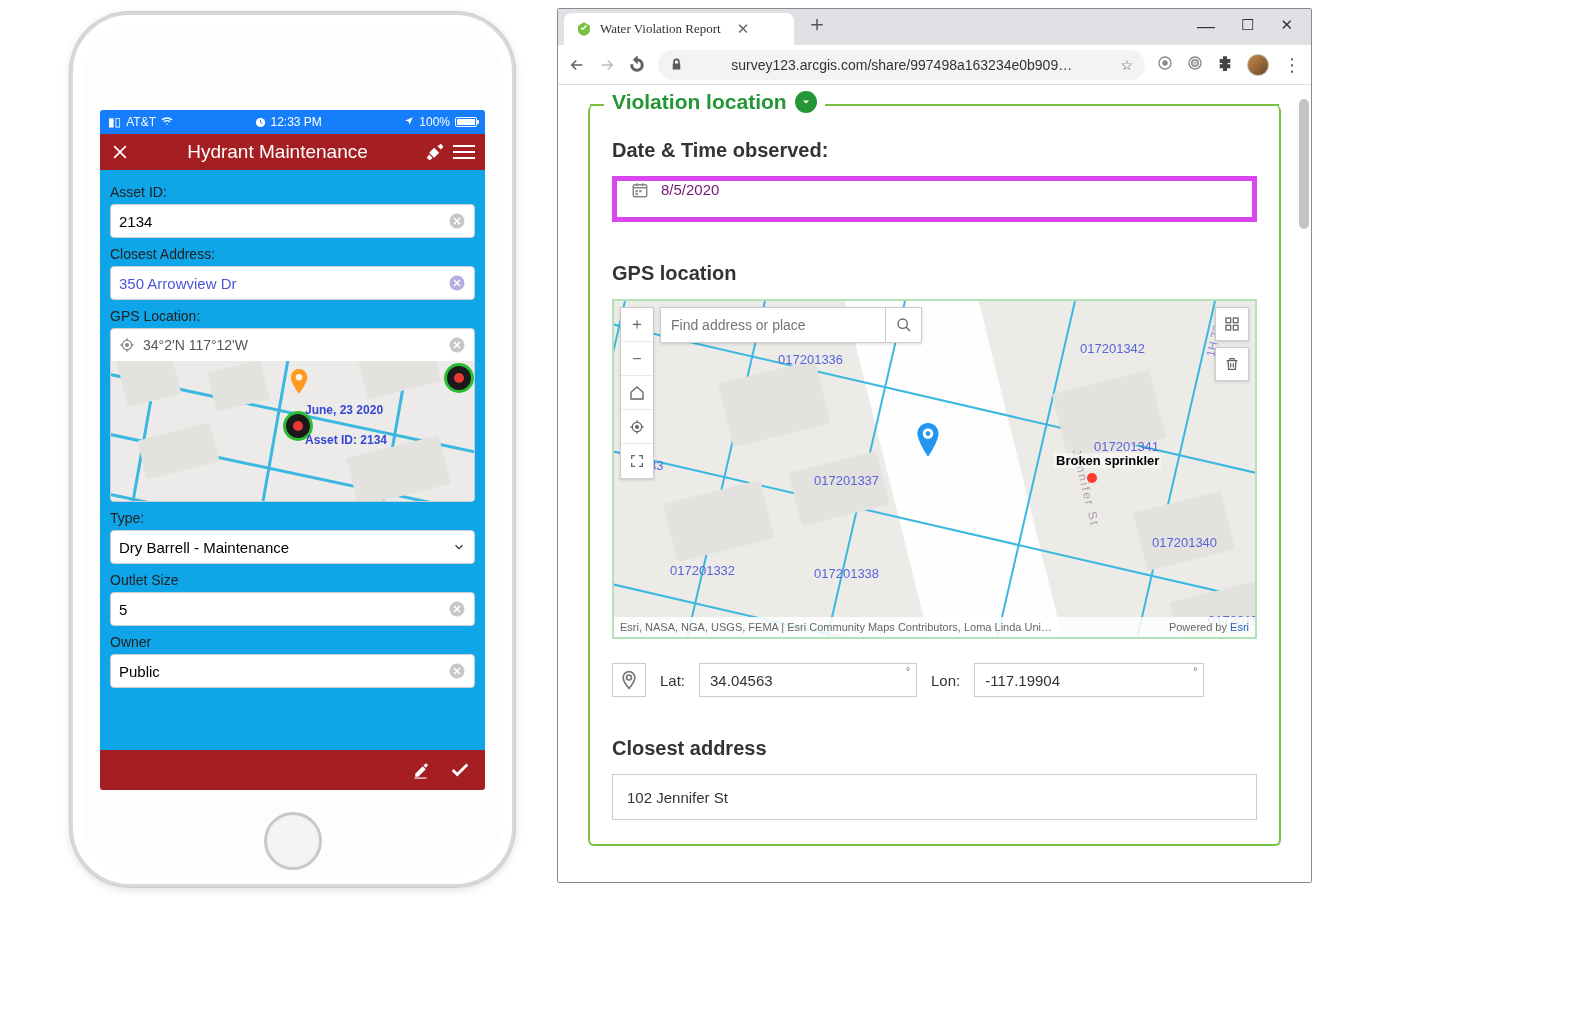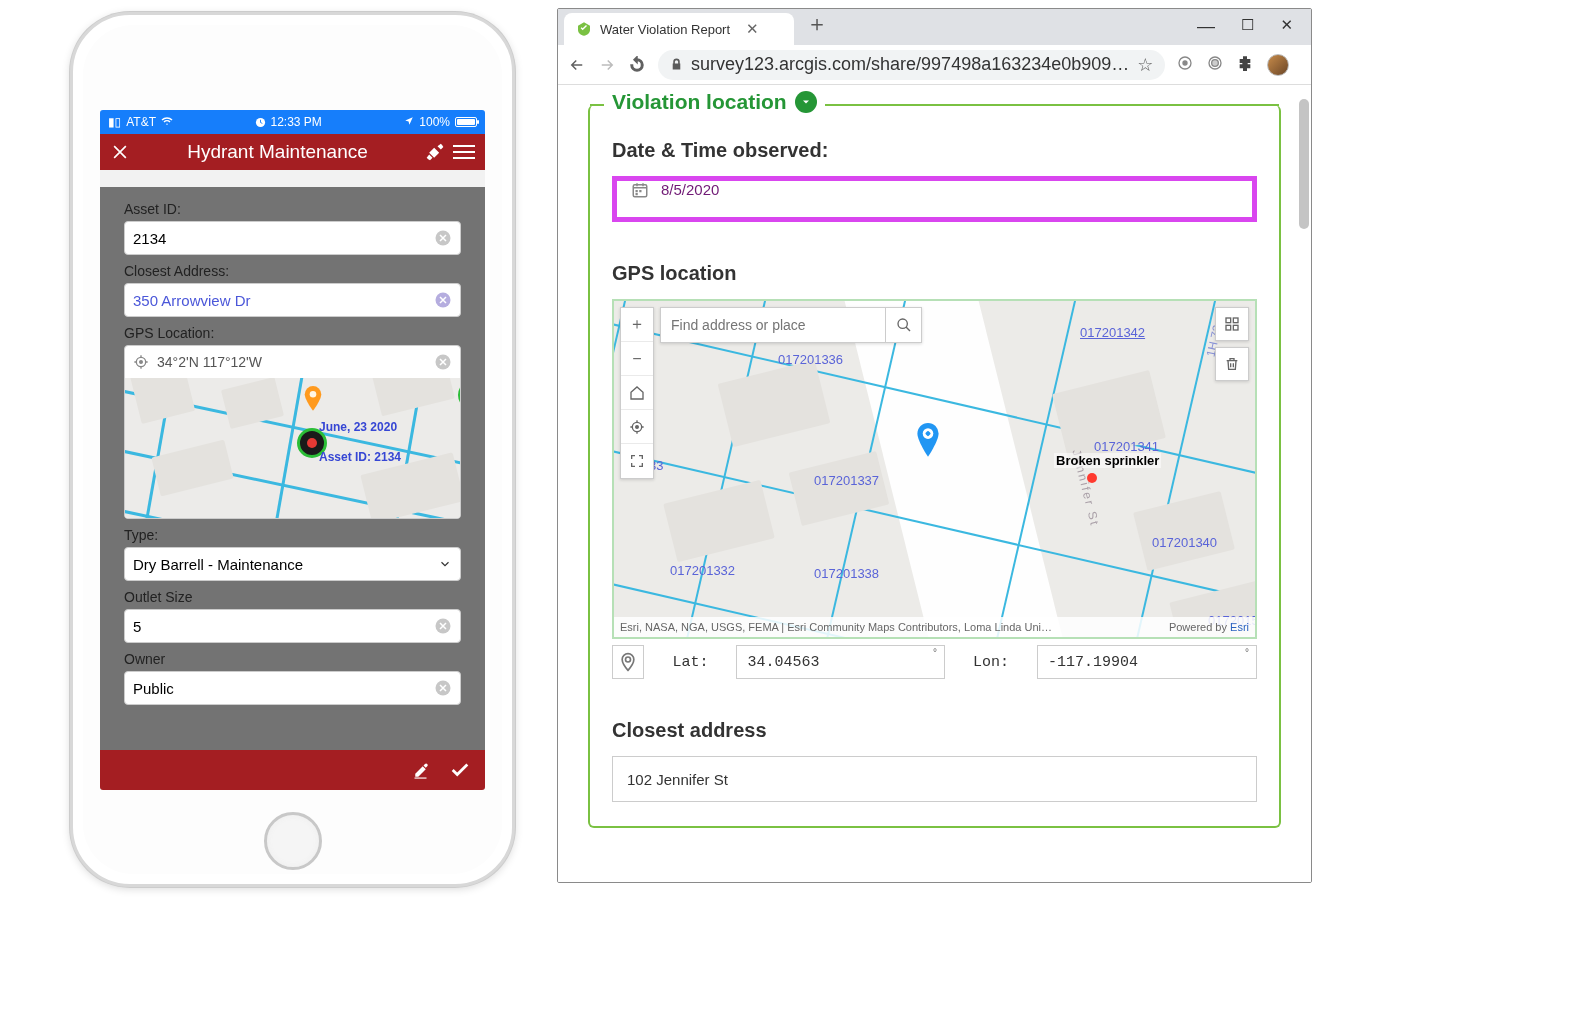--- a/index.html
+++ b/index.html
@@ -51,7 +51,7 @@
   
   .browser { position:absolute; left:557px; top:8px; width:755px; height:875px; border:1px solid #8a8a8a; border-radius:2px; background:#fff; display:flex; flex-direction:column; overflow:hidden; }
   .tabbar { height:36px; background:#dfe1e5; display:flex; align-items:flex-end; padding-left:6px; }
-  .tab { height:32px; background:#fff; border-radius:8px 8px 0 0; display:flex; align-items:center; gap:8px; padding:0 12px; font-size:13px; color:#333; min-width:230px; }
+  .tab { height:32px; background:#fff; border-radius:8px 8px 0 0; display:flex; align-items:center; gap:8px; padding:0 12px; font-size:13px; color:#333; min-width:230px;font-family:Liberation Serif, serif; }
   .tabclose{color:#666;font-size:15px;margin-left:8px;cursor:pointer;}
   .newtab{font-size:22px;color:#555;padding:0 12px 6px; cursor:pointer;}
   .winbtns { margin-left:auto; display:flex; gap:26px; padding:0 18px 8px; font-size:15px; color:#333; }

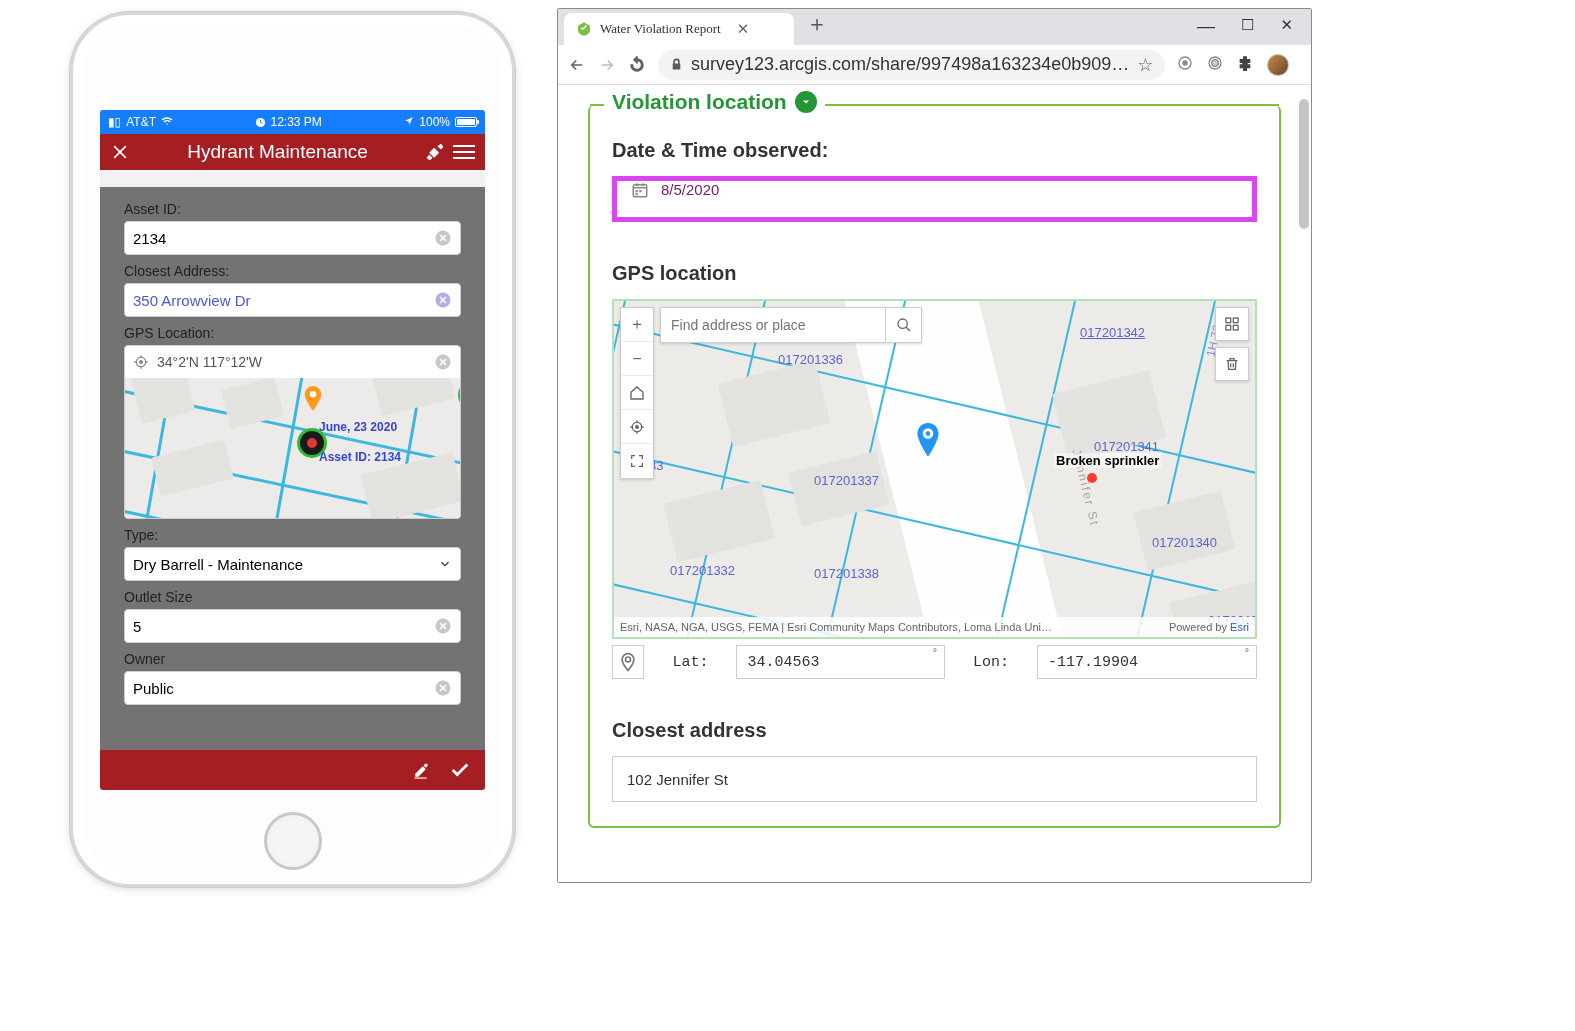--- a/index.html
+++ b/index.html
@@ -59,7 +59,7 @@
   .addrbar { height:40px; border-bottom:1px solid #ddd; display:flex; align-items:center; gap:12px; padding:0 10px; background:#fff;}
   .navicon { color:#616161; width:18px; height:18px; display:inline-flex; align-items:center; justify-content:center;}
   .navicon.disabled{color:#bcbcbc;}
-  .urlbox { flex:1; height:30px; border:none; border-radius:15px; background:#f1f3f4; display:flex; align-items:center; padding:0 12px; gap:8px; font-size:18px; color:#333;text-align:center;}
+  .urlbox { flex:1; height:30px; border:none; border-radius:15px; background:#f1f3f4; display:flex; align-items:center; padding:0 12px; gap:8px; font-size:14px; color:#333;text-align:center;}
   .urltext{flex:1; white-space:nowrap; overflow:hidden;}
   .extrow { display:flex; gap:14px; align-items:center; color:#5b5b5b;}
   .avatar { width:22px; height:22px; border-radius:50%; background:linear-gradient(135deg,#c78b4a,#6b4627); border:1px solid #bbb;}

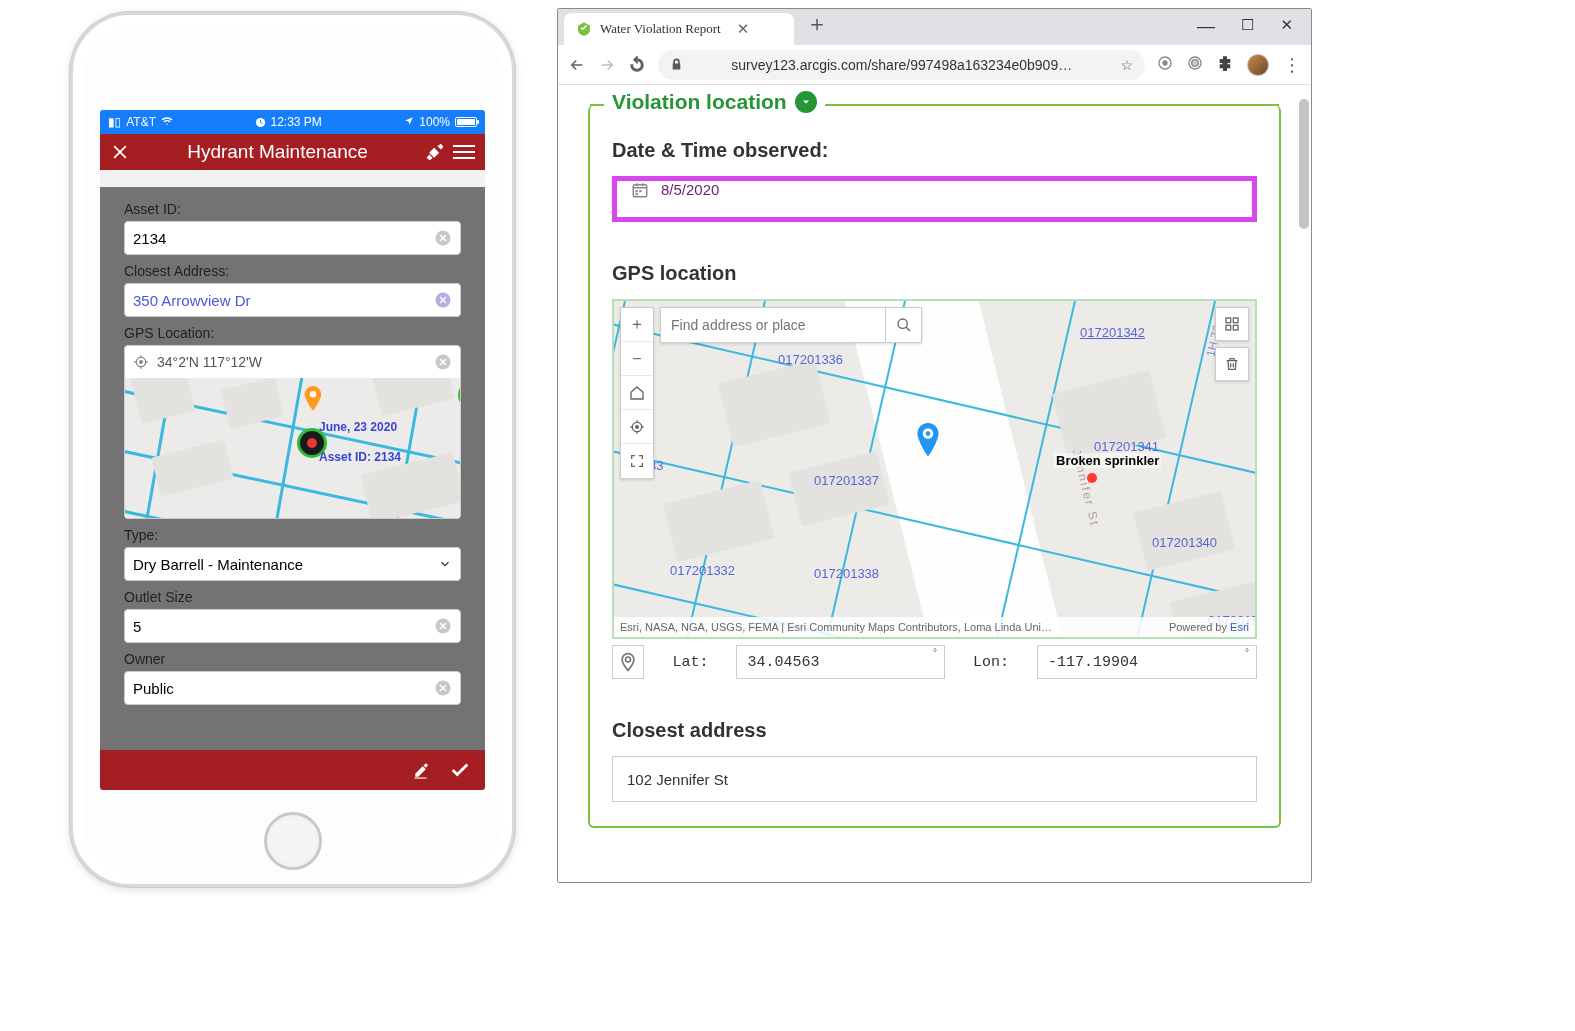--- a/index.html
+++ b/index.html
@@ -28,7 +28,7 @@
   .ham { width:22px; display:flex; flex-direction:column; gap:4px; }
   .ham span{height:2px; background:#fff;}
 
-  .form-area { flex:1; overflow-y:auto; background:#737373; padding:6px 24px 0;margin-top:17px;}
+  .form-area { flex:1; overflow-y:auto; background:#0ea5e9; padding:6px 10px 0;}
   .flabel { font-size:14px; color:#222; margin:8px 0 4px; }
   .finput { width:100%; height:34px; border:1px solid #ccc; border-radius:4px; background:#fff; padding:0 8px; font-size:15px; display:flex; align-items:center; justify-content:space-between;}
   .finput.link { color:#4b57d9; }

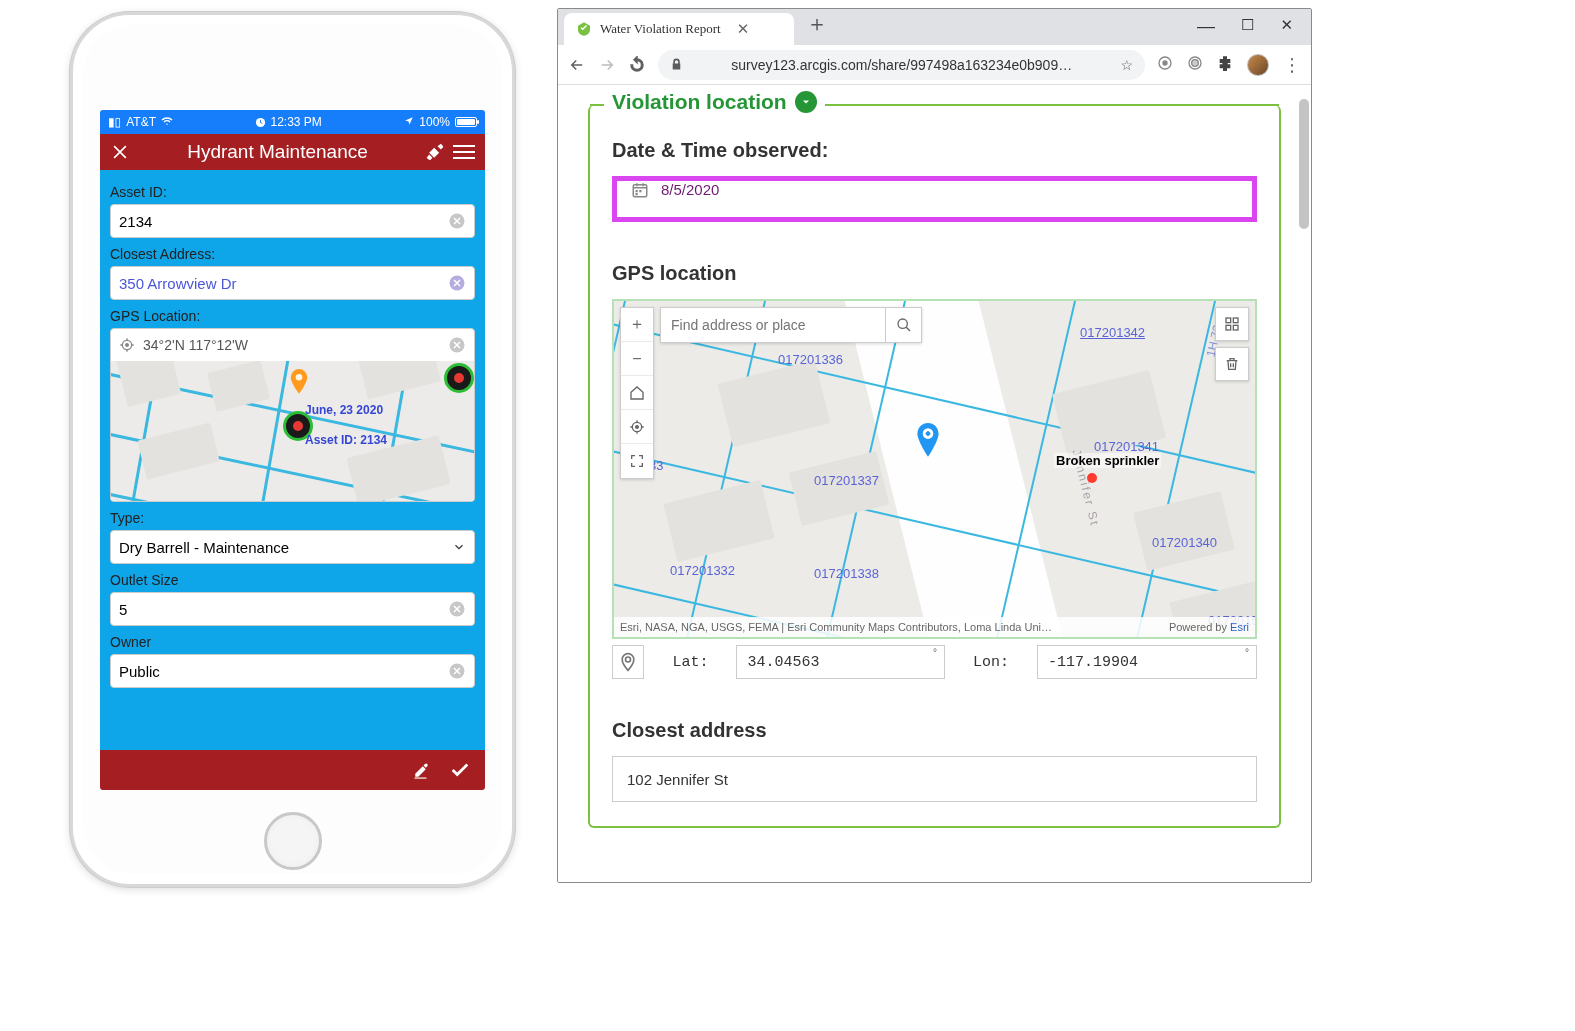--- a/index.html
+++ b/index.html
@@ -390,7 +390,7 @@
         <span class="lot" style="left:560px;top:290px;width:90px;height:50px;"></span>
 
         <span class="parcel-label" style="left:164px;top:51px;">017201336</span>
-        <span class="parcel-label" style="left:466px;top:24px;text-decoration:underline;">017201342</span>
+        <span class="parcel-label" style="left:466px;top:40px;">017201342</span>
         <span class="parcel-label" style="left:480px;top:138px;">017201341</span>
         <span class="parcel-label" style="left:200px;top:172px;">017201337</span>
         <span class="parcel-label" style="left:6px;top:157px;">201333</span>

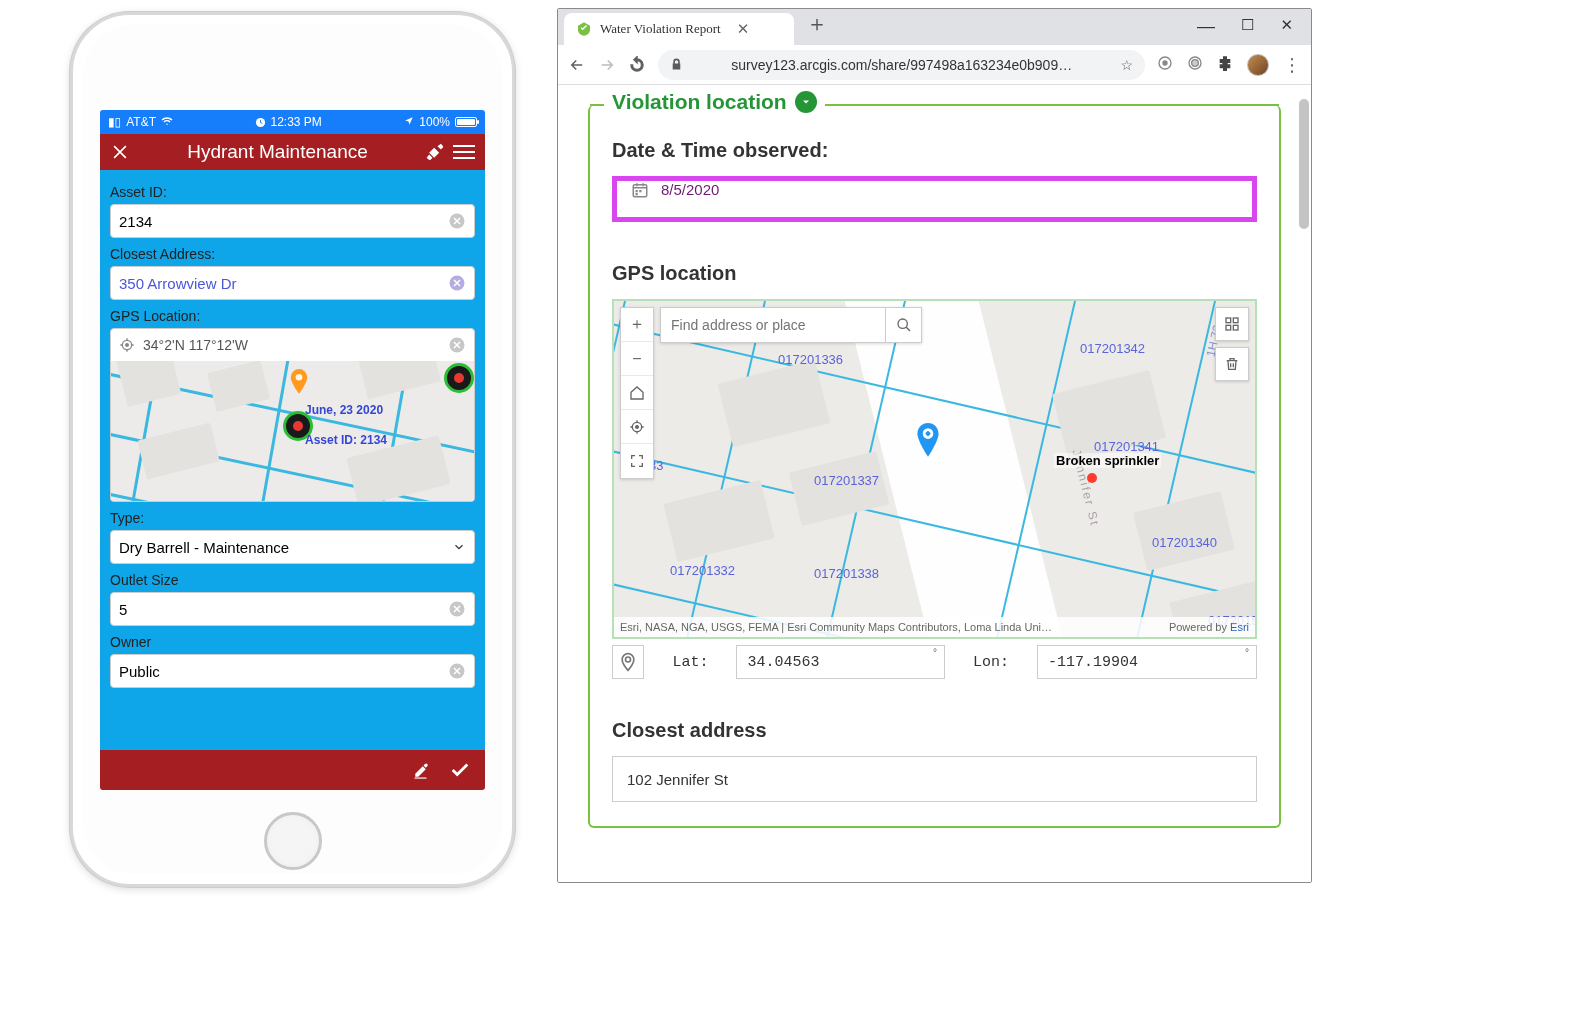--- a/index.html
+++ b/index.html
@@ -99,7 +99,7 @@
   .attribution .pwrd{margin-left:auto;}
   .attribution a{color:#2a62c0;text-decoration:none;}
 
-  .coord-row { display:flex; gap:24px; align-items:center; margin-top:6px;font-family:Liberation Mono, monospace;}
+  .coord-row { display:flex; gap:10px; align-items:center; margin-top:24px;}
   .coord-icon { width:34px; height:34px; border:1px solid #ccc; display:flex; align-items:center; justify-content:center; color:#777;}
   .coord-lbl { font-size:15px; color:#333; padding:0 4px;}
   .coord-in { height:34px; border:1px solid #ccc; padding:0 10px; font-size:15px; color:#333; display:flex; align-items:center; position:relative;}

